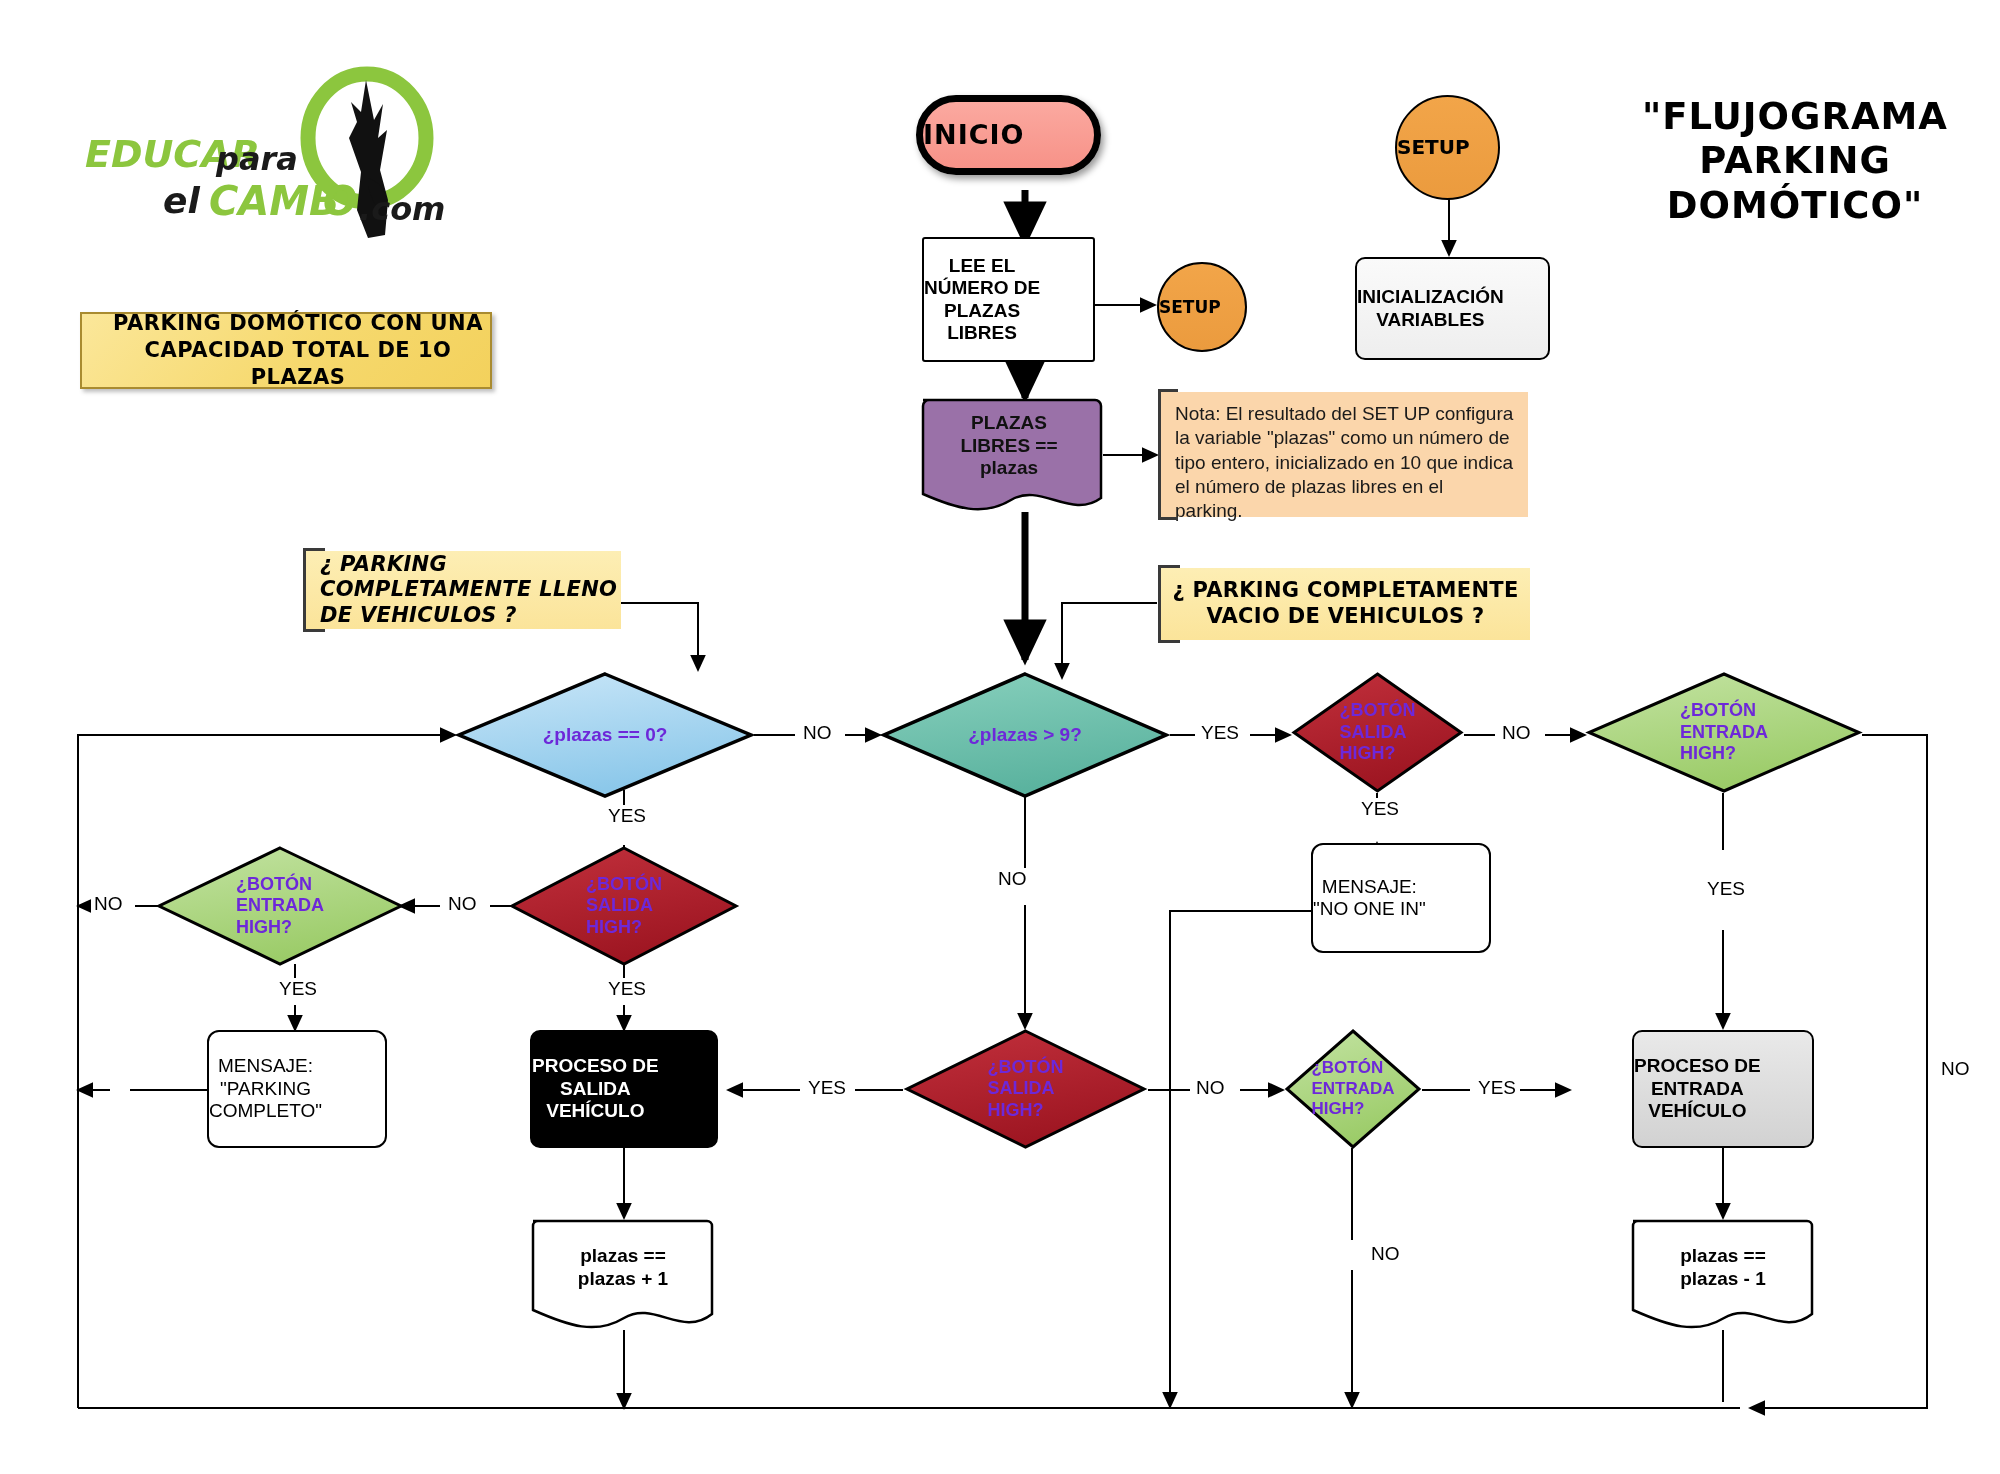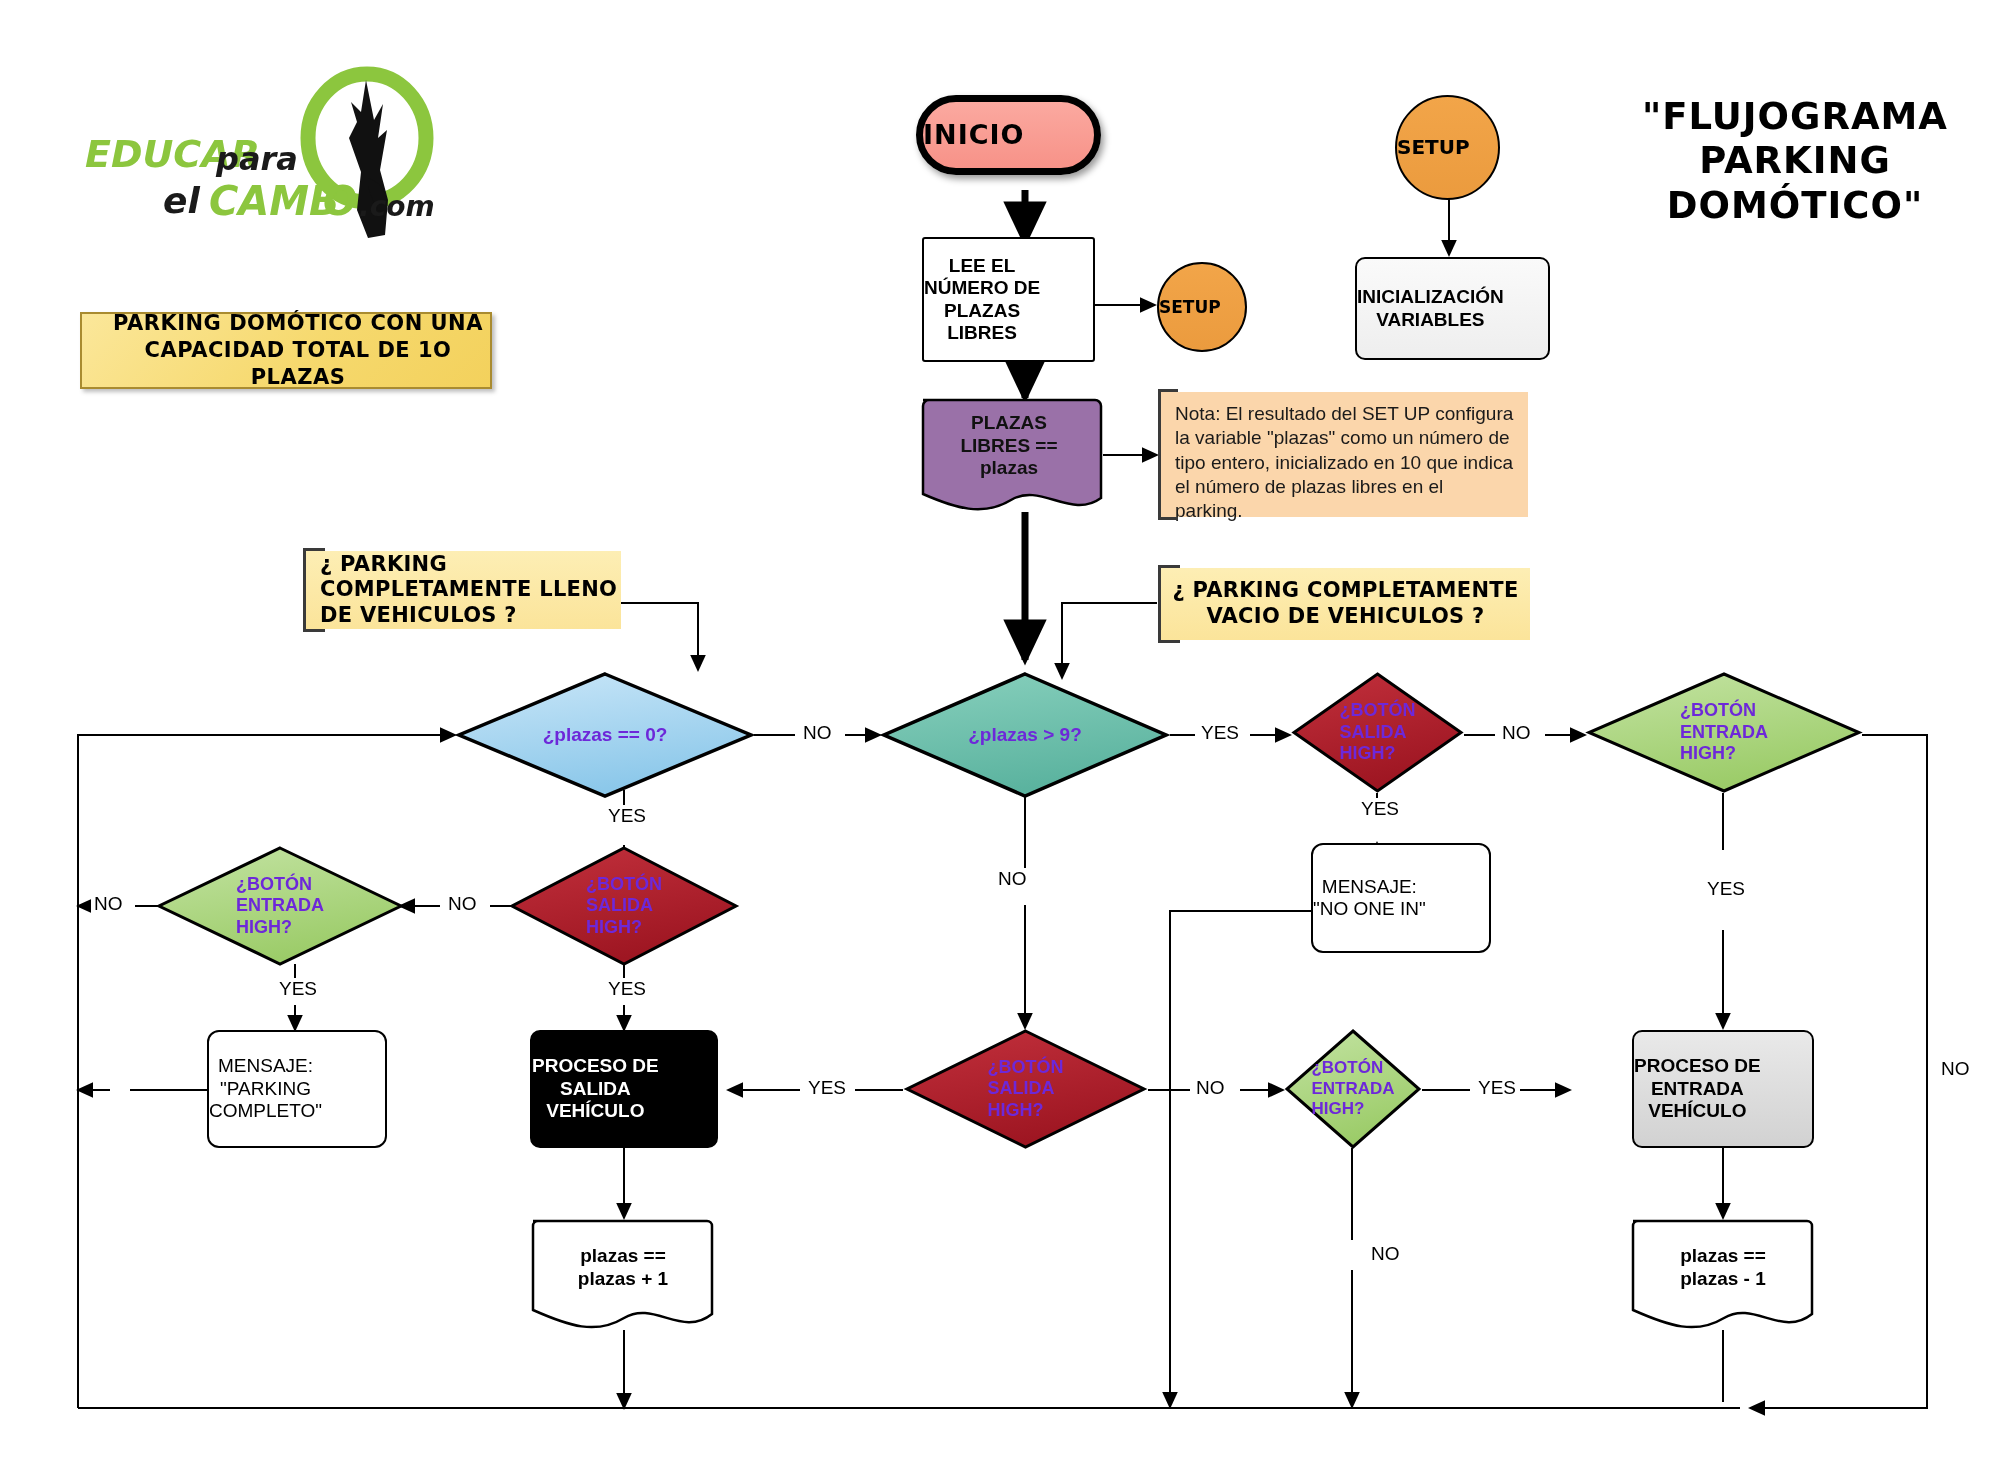--- a/index.html
+++ b/index.html
@@ -332,7 +332,7 @@
     <span class="logo-text" style="left:78px; top:120px; font-size:36px; color:#1a1a1a; font-style:italic;">el</span>
     <span class="logo-text" style="left:124px; top:118px; font-size:40px; color:#8cc63e; font-style:italic;">CAMB</span>
     <span class="logo-text" style="left:238px; top:118px; font-size:40px; color:#8cc63e; font-style:italic;">O</span>
-    <span class="logo-text" style="left:274px; top:130px; font-size:28px; color:#1a1a1a; font-style:italic;">.com</span>
+    <span class="logo-text" style="left:274px; top:130px; font-size:32px; color:#1a1a1a; font-style:italic;">.com</span>
   </div>
 
   <div class="title" style="left:1610px; top:95px; width:370px;">"FLUJOGRAMA

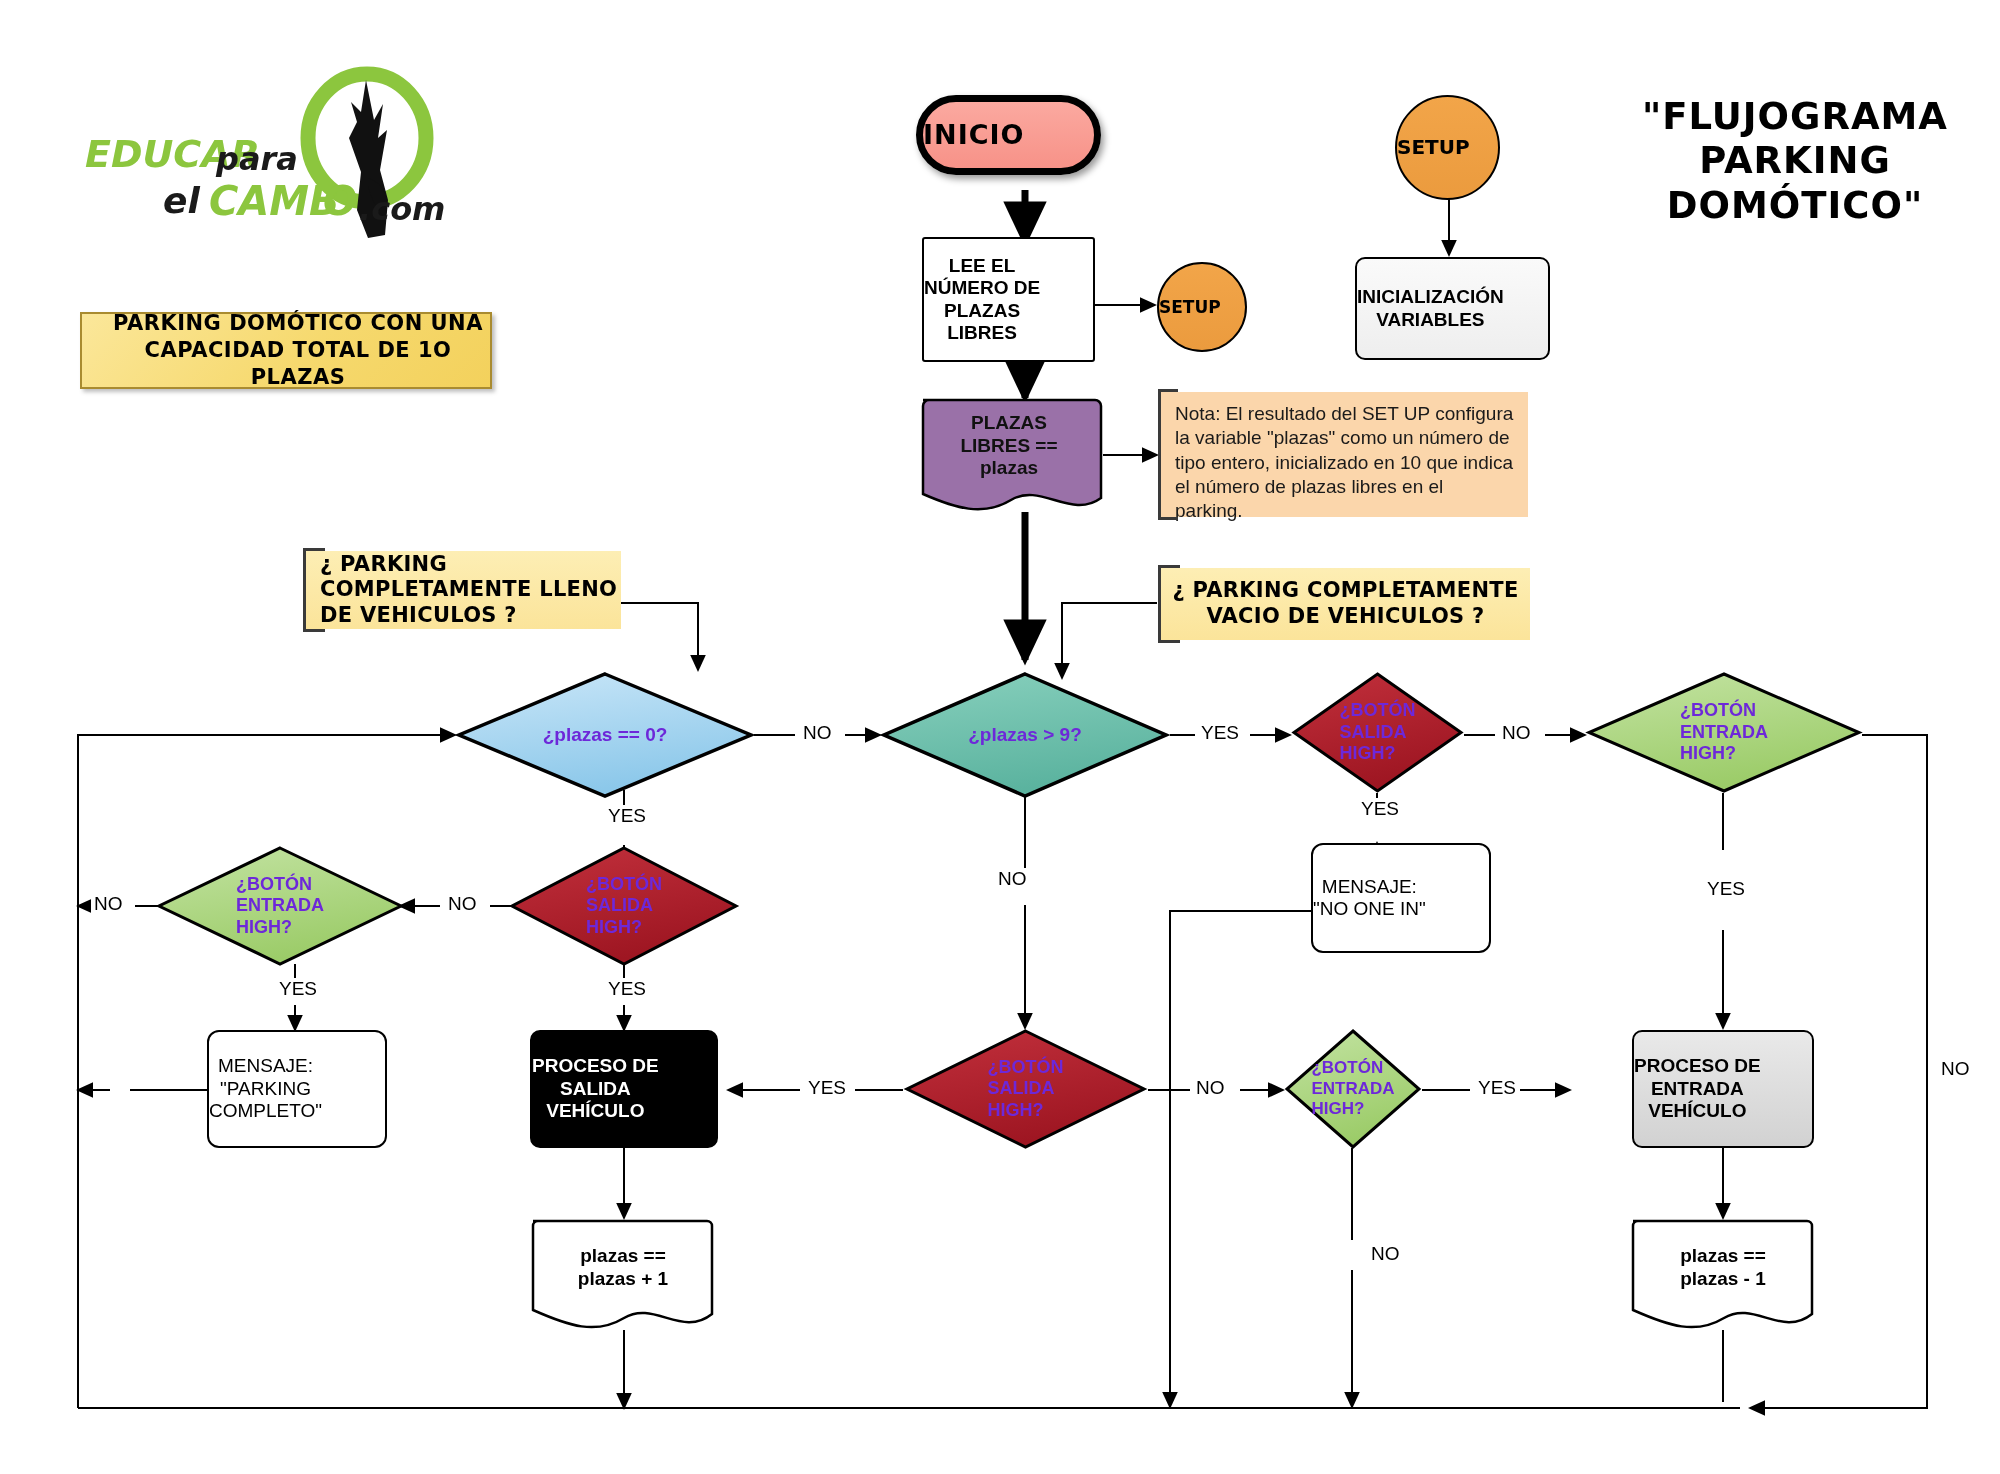--- a/index.html
+++ b/index.html
@@ -344,7 +344,7 @@
 CAPACIDAD  TOTAL DE 1O PLAZAS</span>
   </div>
 
-  <div class="callout" style="left:303px; top:551px; width:318px; height:78px;">
+  <div class="callout" style="left:303px; top:551px; width:318px; height:78px;font-style:italic;">
     <span class="lbl">¿ PARKING
 COMPLETAMENTE LLENO
 DE VEHICULOS ?</span>

